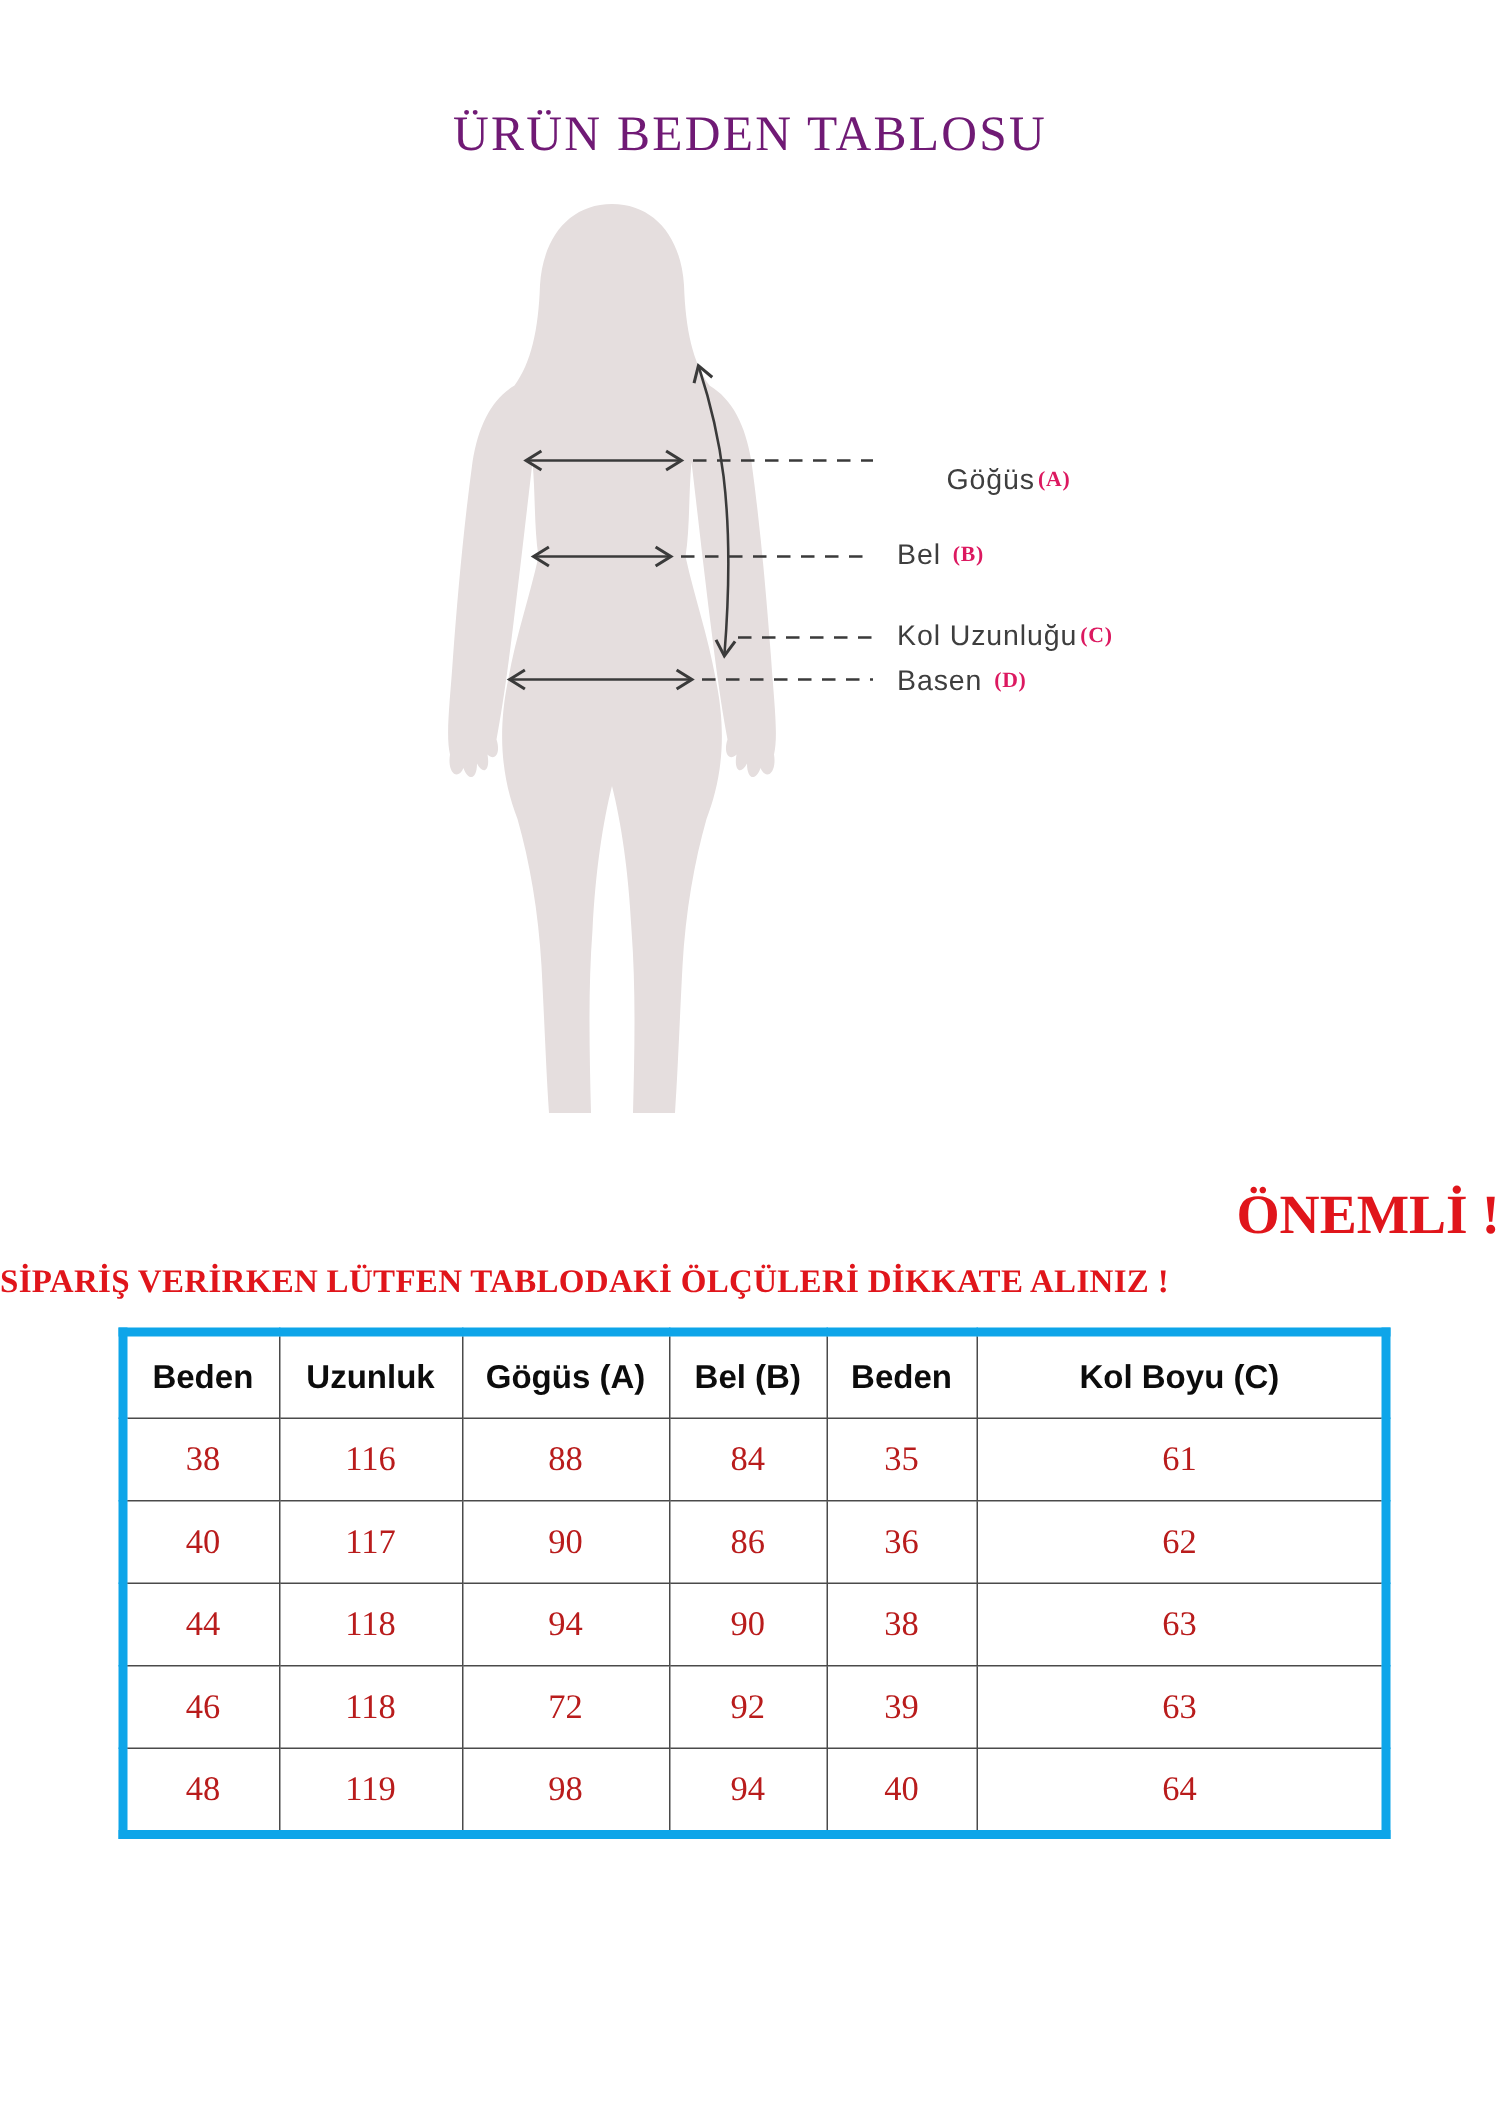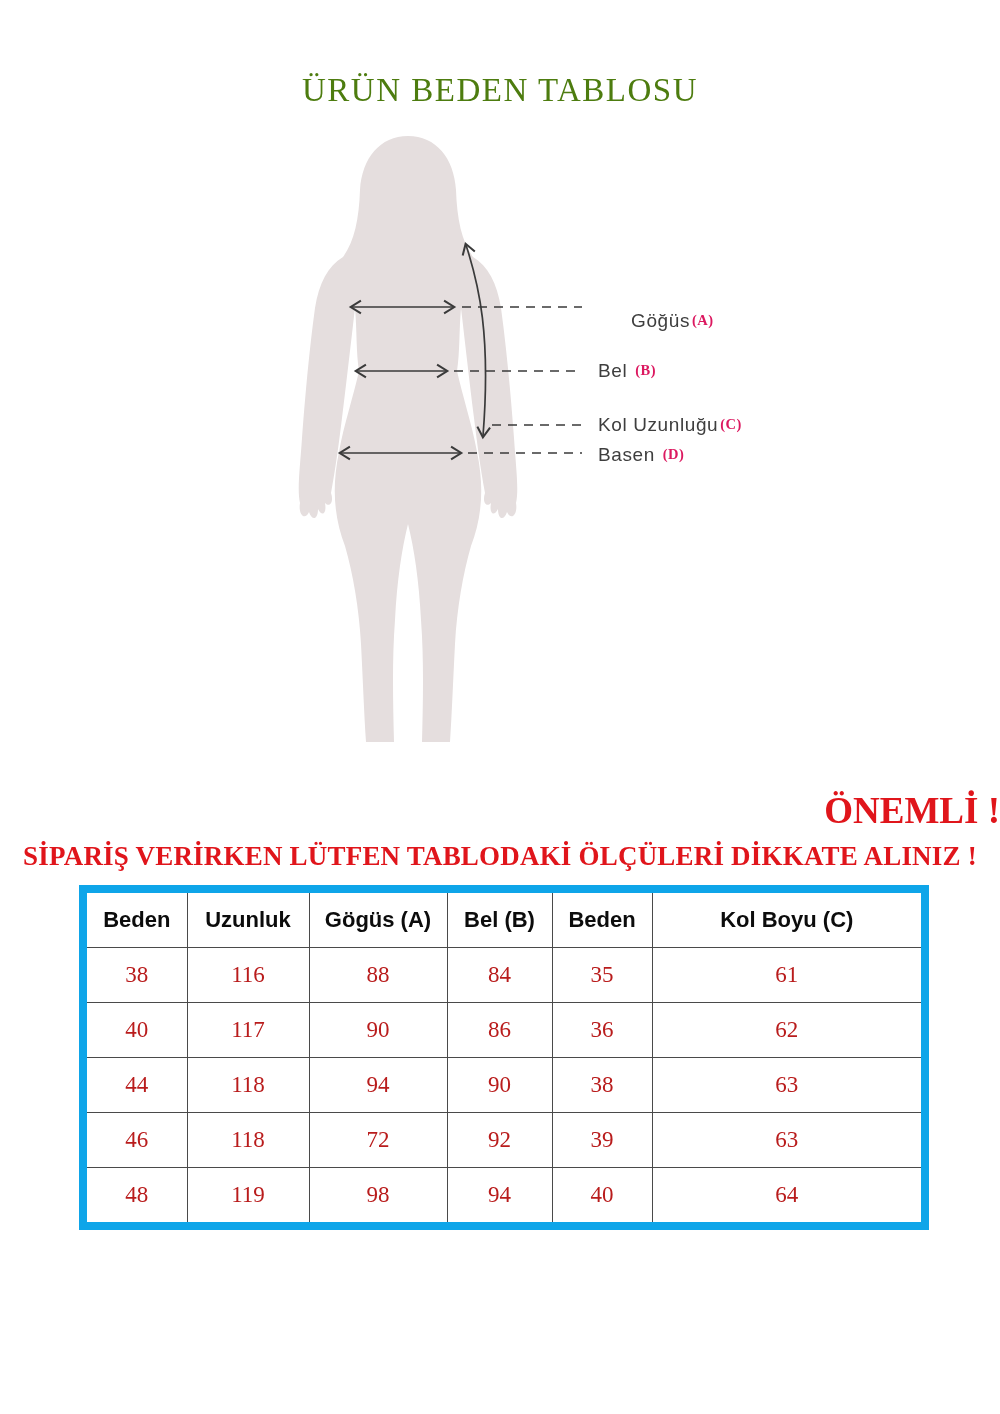--- a/index.html
+++ b/index.html
@@ -10,7 +10,7 @@
   .title{
     position:absolute;top:72px;left:0;width:100%;text-align:center;
     font-family:"Liberation Serif",serif;font-weight:400;font-size:33px;
-    letter-spacing:1.5px;color:#4d7c0f;margin:0;
+    letter-spacing:1.5px;color:#701a75;margin:0;
   }
   .figure-svg{position:absolute;left:0;top:0;}
   .figure-label{

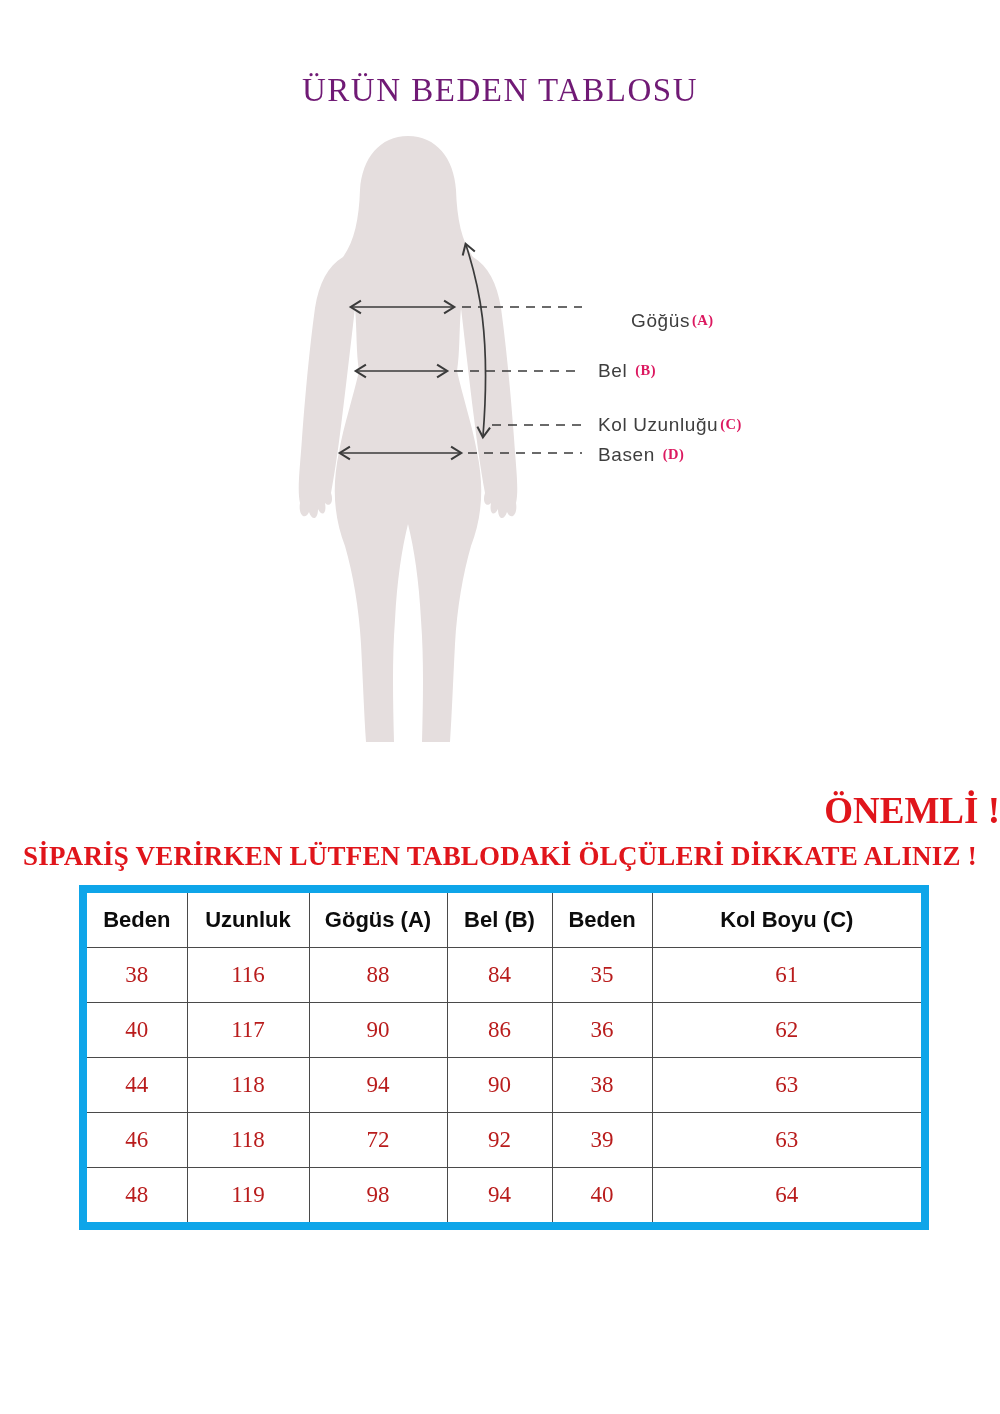--- a/index.html
+++ b/index.html
@@ -31,8 +31,8 @@
     color:#e0151b;margin:0;
   }
   .notice-warning{
-    position:absolute;top:841px;left:0;width:100%;text-align:center;
-    font-family:"Liberation Serif",serif;font-weight:700;font-size:27px;
+    position:absolute;top:841px;left:0;width:100%;
+    font-family:"Liberation Serif",serif;font-weight:700;font-size:22px;
     color:#e0151b;margin:0;letter-spacing:0.2px;
   }
   table.size-table{

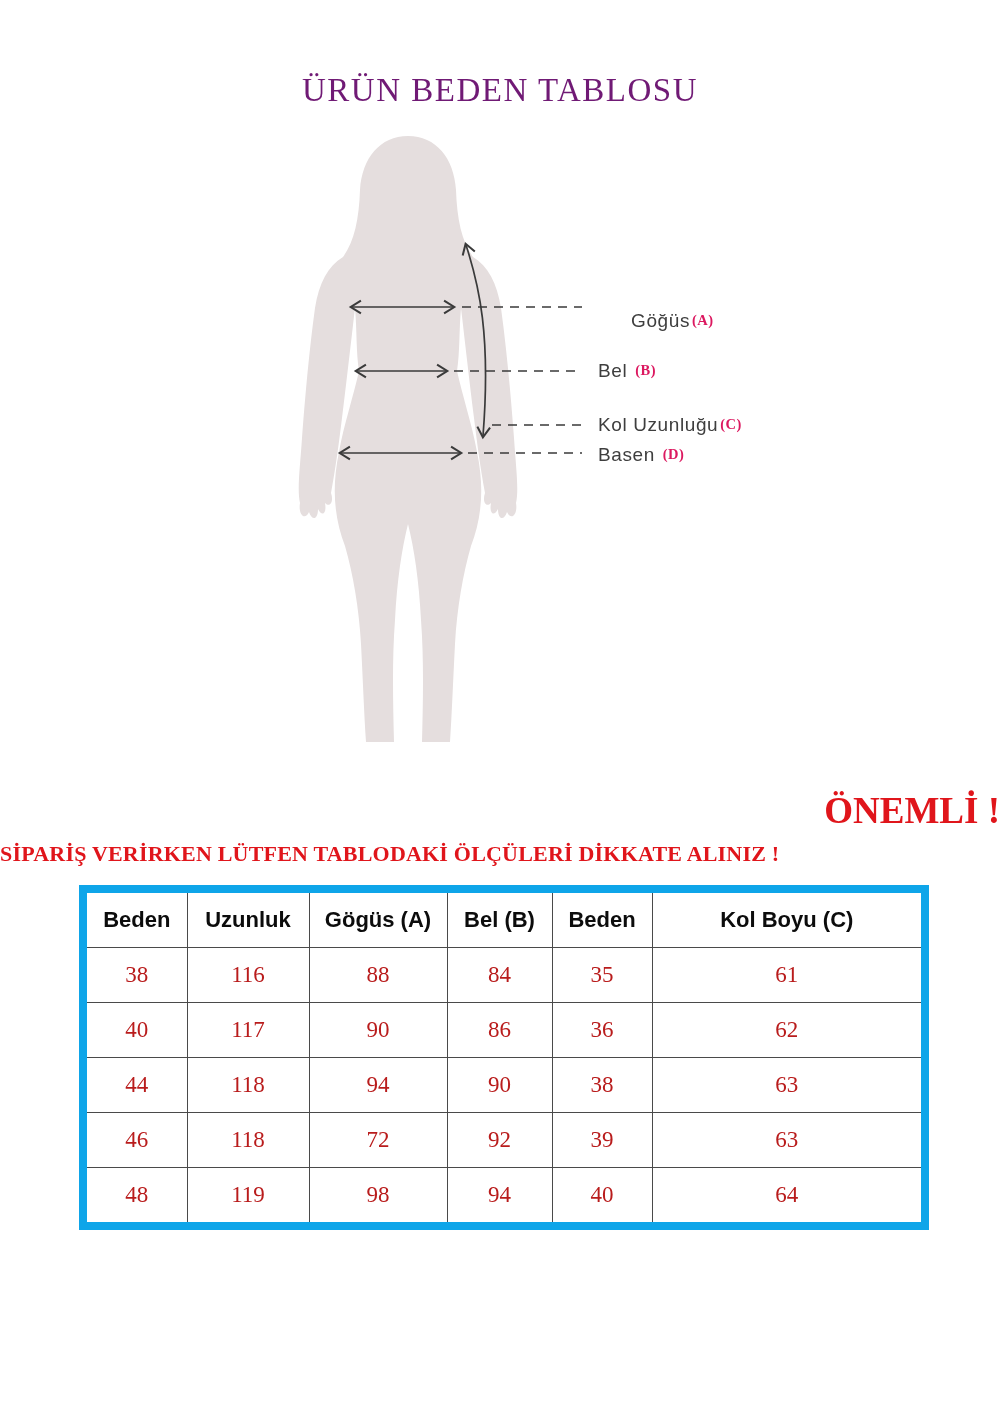--- a/index.html
+++ b/index.html
@@ -38,7 +38,7 @@
   table.size-table{
     position:absolute;left:79px;top:885px;width:842px;
     border-collapse:collapse;table-layout:fixed;
-    border:8px solid #0ea5e9;
+    border:6px solid #0ea5e9;
     padding-left:36px;
   }
   .size-table th,.size-table td{

